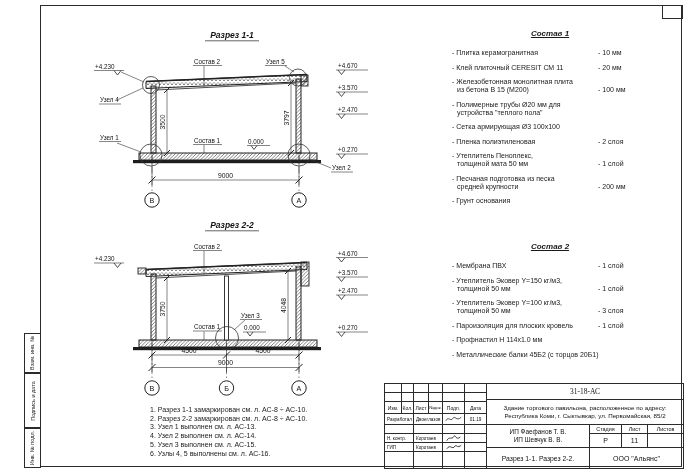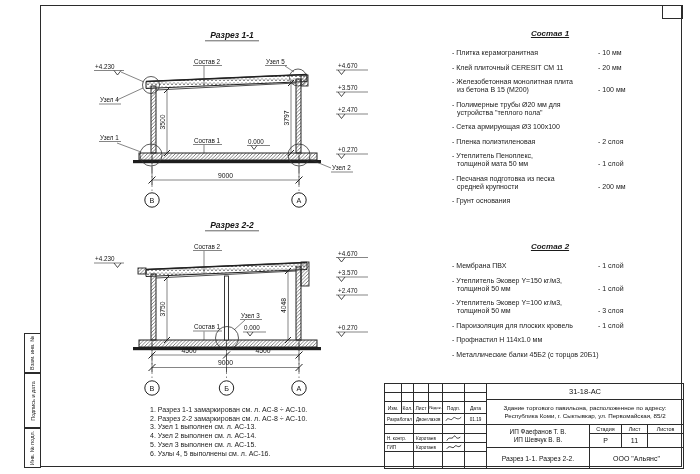--- a/index.html
+++ b/index.html
@@ -406,7 +406,7 @@
     <div class="tb-cell" style="left:442px;top:451px;width:23px;height:18px;"></div>
     <div class="tb-cell" style="left:464px;top:451px;width:23px;height:18px;"></div>
 
-    <div class="tb-cell" style="left:486px;top:383px;width:198px;height:17px;font-size:7.5px;">31-18-АС</div>
+    <div class="tb-cell" style="left:486px;top:383px;width:198px;height:17px;font-size:7.5px;font-family:Liberation Serif, serif;">31-18-АС</div>
     <div class="tb-cell" style="left:486px;top:399px;width:198px;height:26px;font-size:6.2px;flex-direction:column;line-height:8px;">
       <div>Здание торгового павильона, расположенное по адресу:</div>
       <div>Республика Коми, г. Сыктывкар, ул. Первомайская, 85/2</div>

